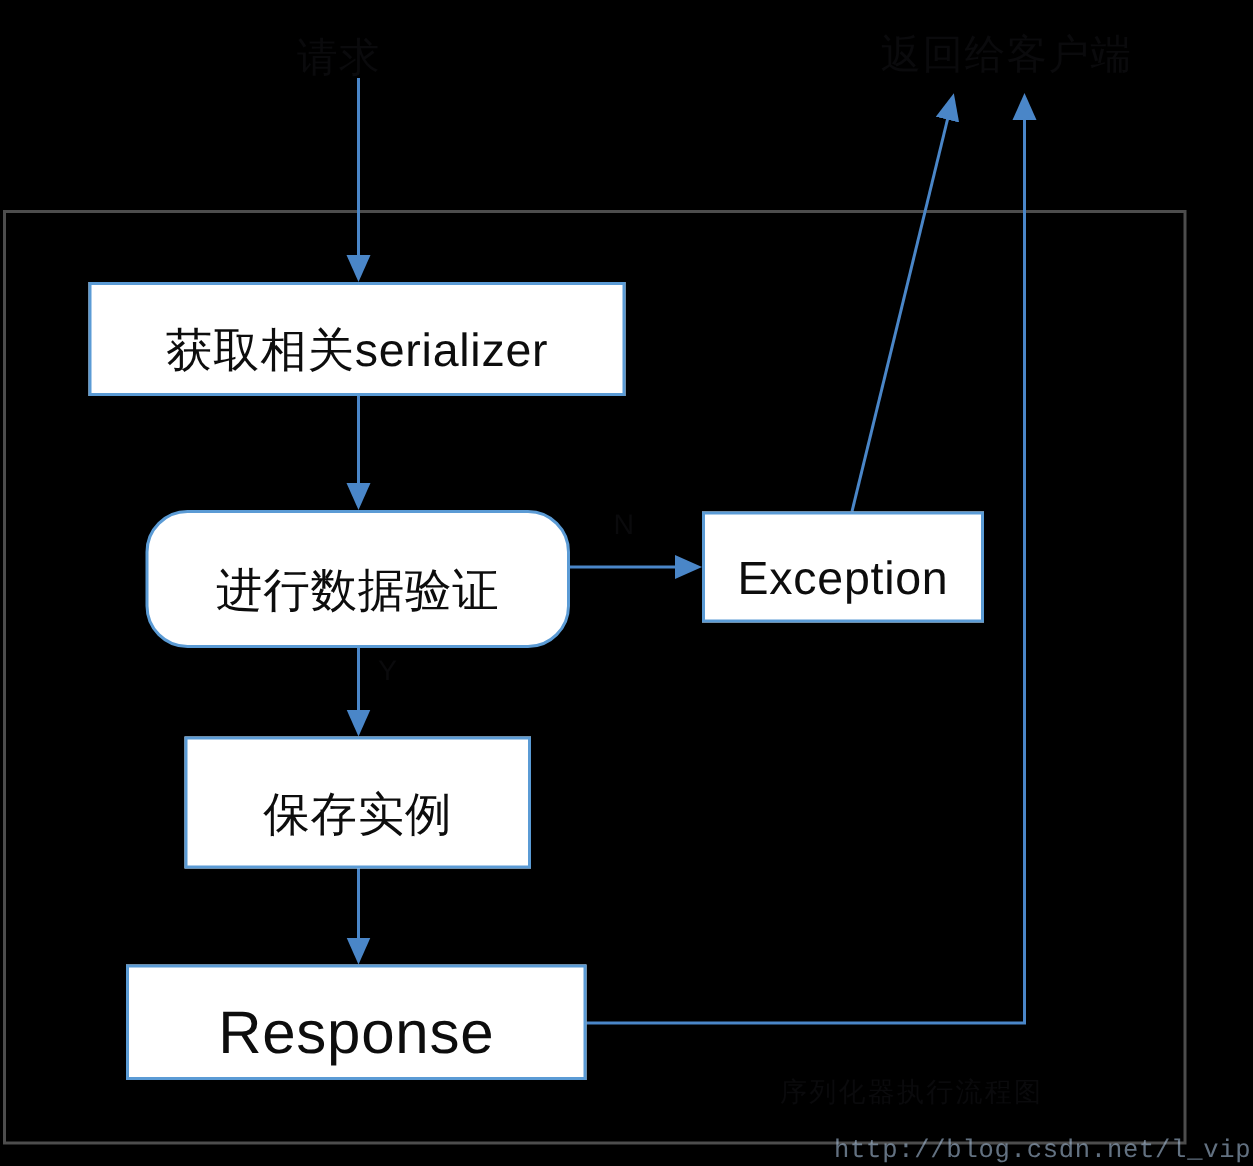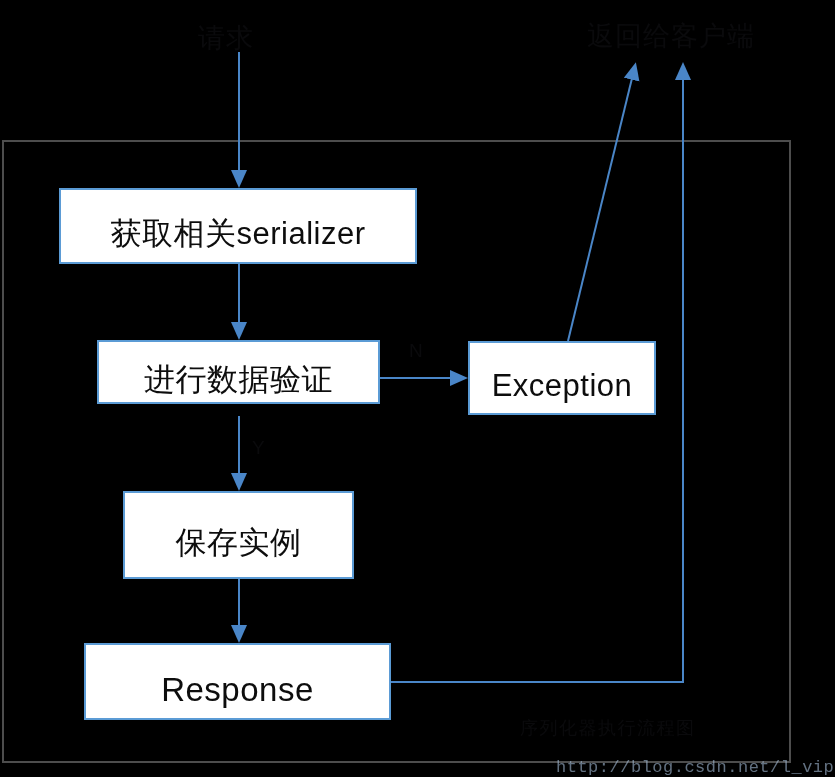--- a/index.html
+++ b/index.html
@@ -24,7 +24,7 @@
   .node span{display:block;white-space:nowrap;margin-top:16px;}
   #node-serializer{left:59px;top:188px;width:358px;height:76px;}
   #node-serializer span{font-size:31px;}
-  #node-validate{left:97px;top:340px;width:283px;height:64px;}
+  #node-validate{left:97px;top:340px;width:283px;height:92px;border-radius:28px;}
   #node-validate span{font-size:31px;}
   #node-save{left:123px;top:491px;width:231px;height:88px;}
   #node-save span{font-size:31px;}

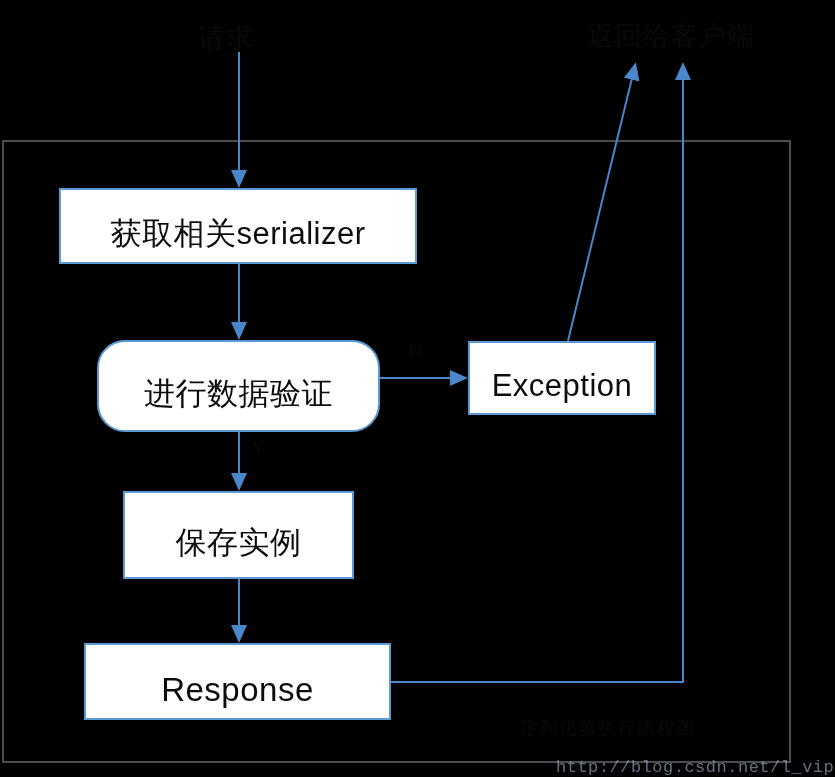--- a/index.html
+++ b/index.html
@@ -29,7 +29,7 @@
   #node-save{left:123px;top:491px;width:231px;height:88px;}
   #node-save span{font-size:31px;}
   #node-response{left:84px;top:643px;width:307px;height:77px;}
-  #node-response span{font-size:33px;}
+  #node-response span{font-size:40px;}
   #node-exception{left:468px;top:341px;width:188px;height:74px;}
   #node-exception span{font-size:31px;}
 

